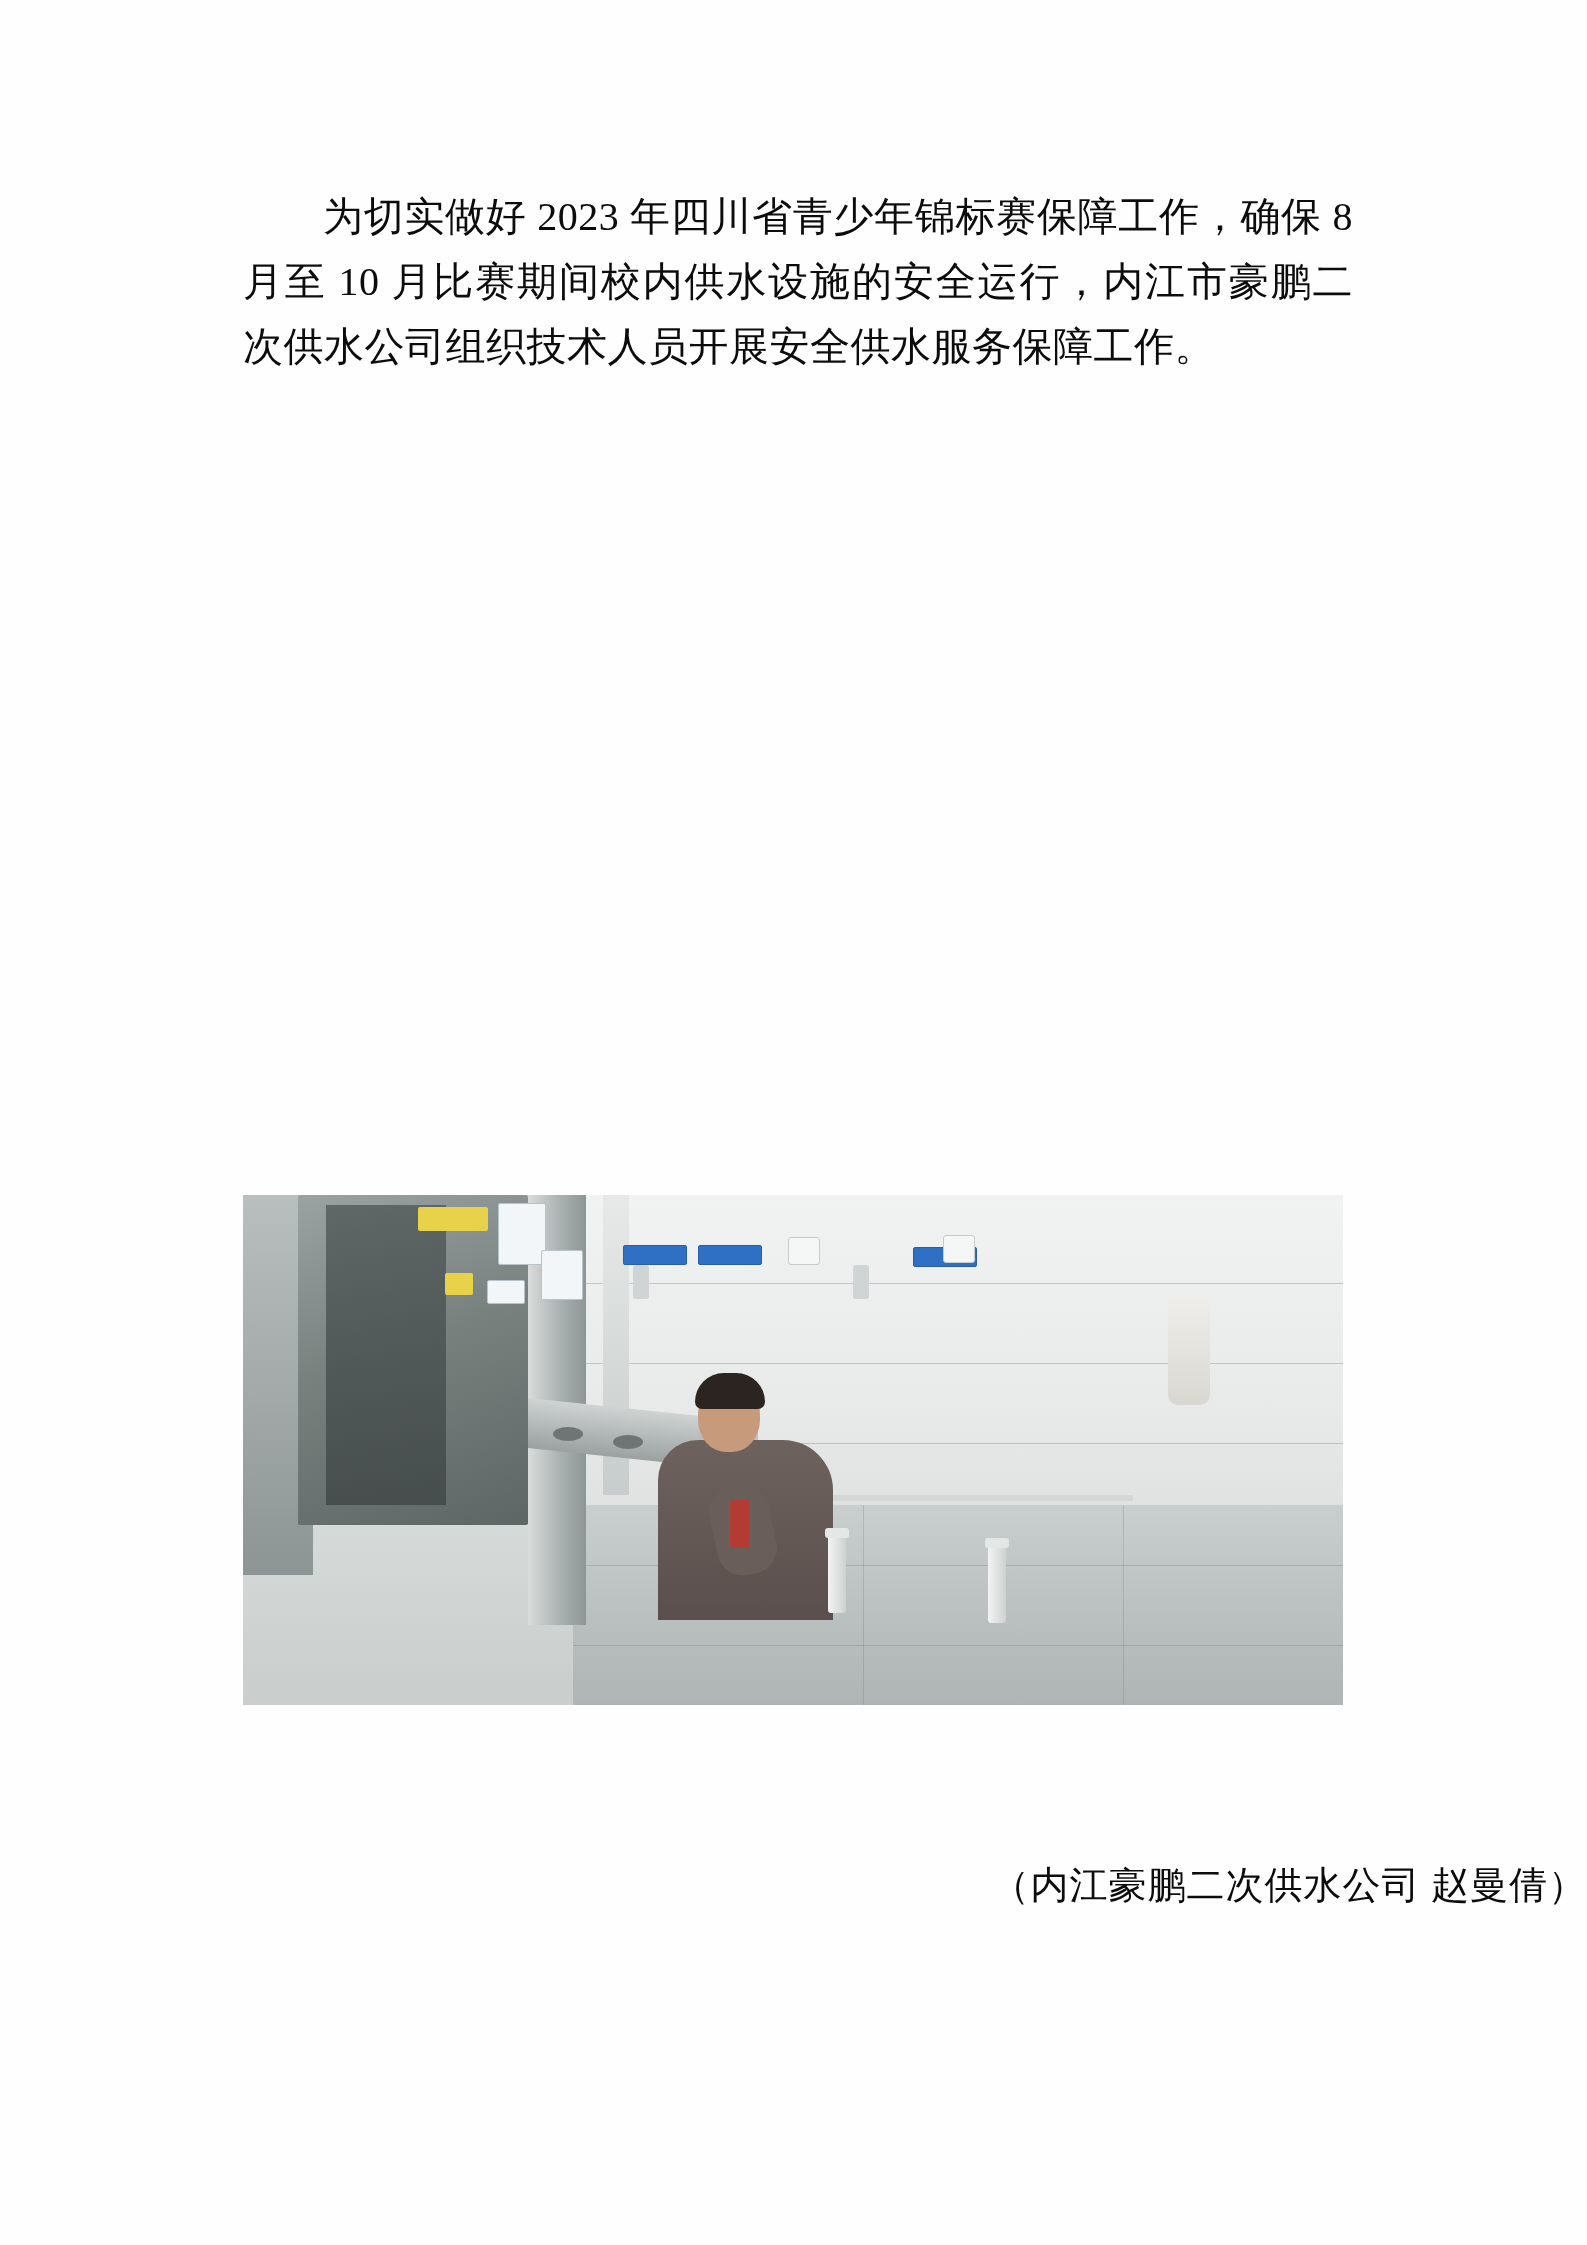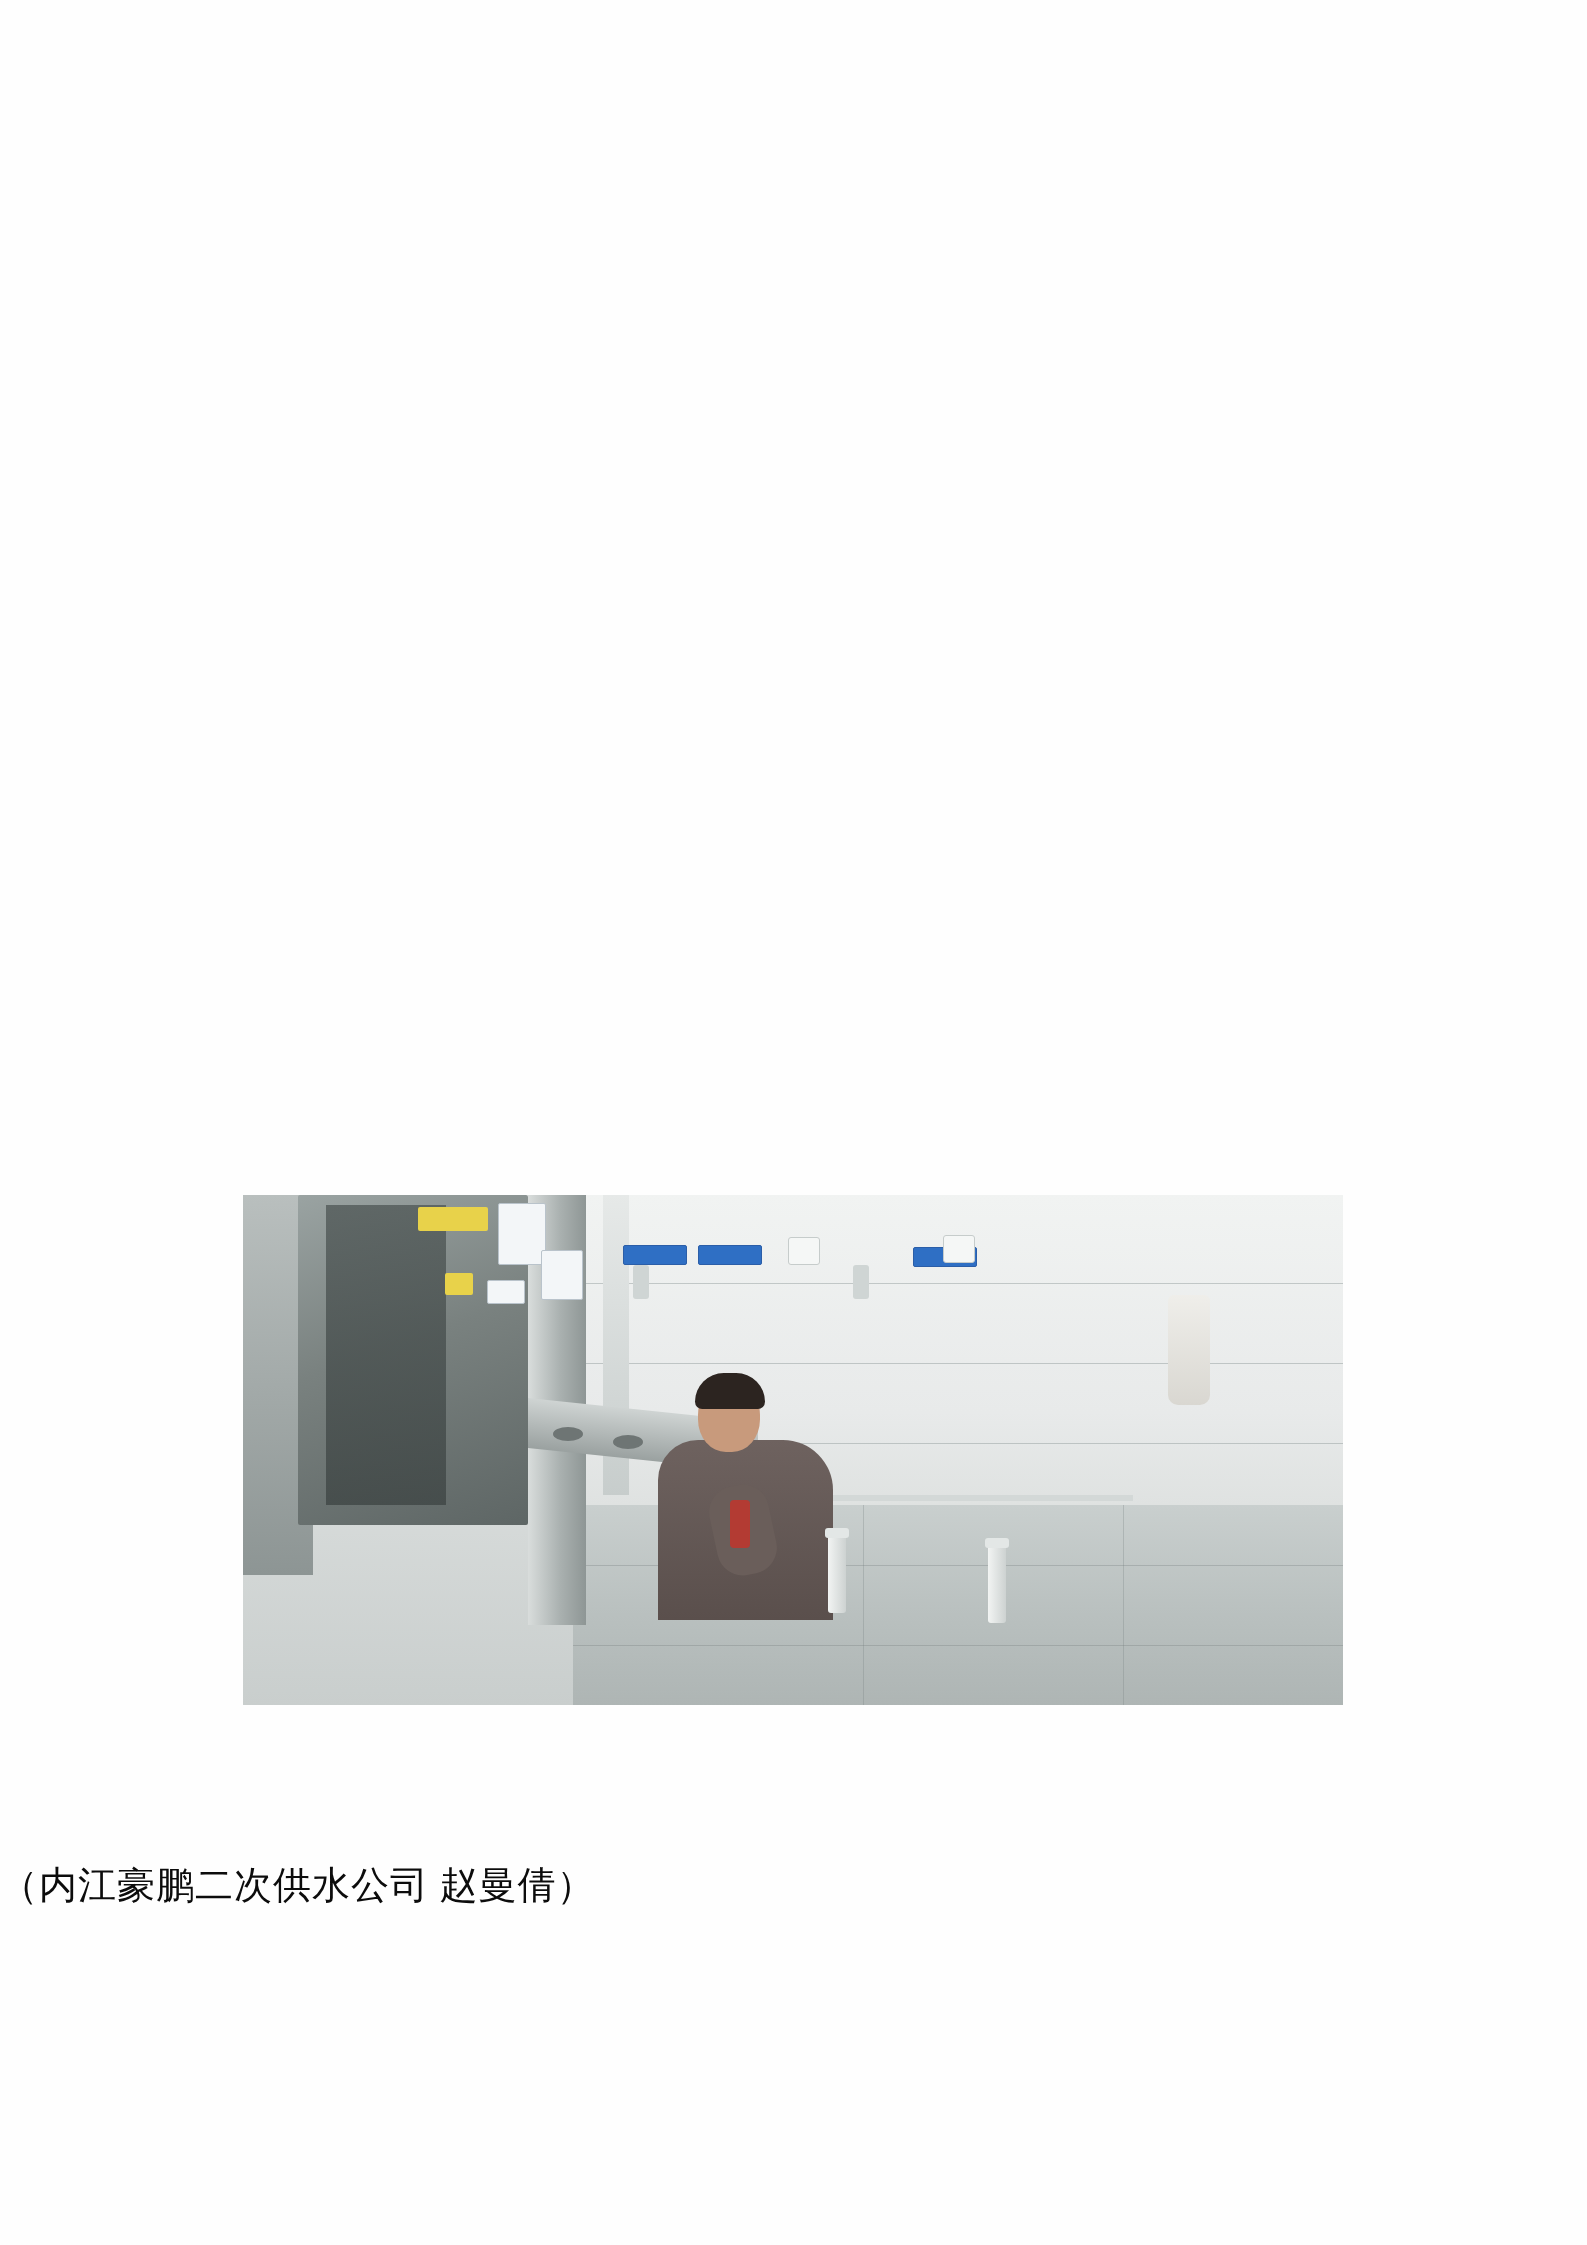--- a/index.html
+++ b/index.html
@@ -204,6 +204,7 @@
 <div class="page">
 
   <div class="content">
+    <p class="para">为切实做好 2023 年四川省青少年锦标赛保障工作，确保 8 月至 10 月比赛期间校内供水设施的安全运行，内江市豪鹏二次供水公司组织技术人员开展安全供水服务保障工作。</p>
   </div>
 
   <div class="photo-wrap">

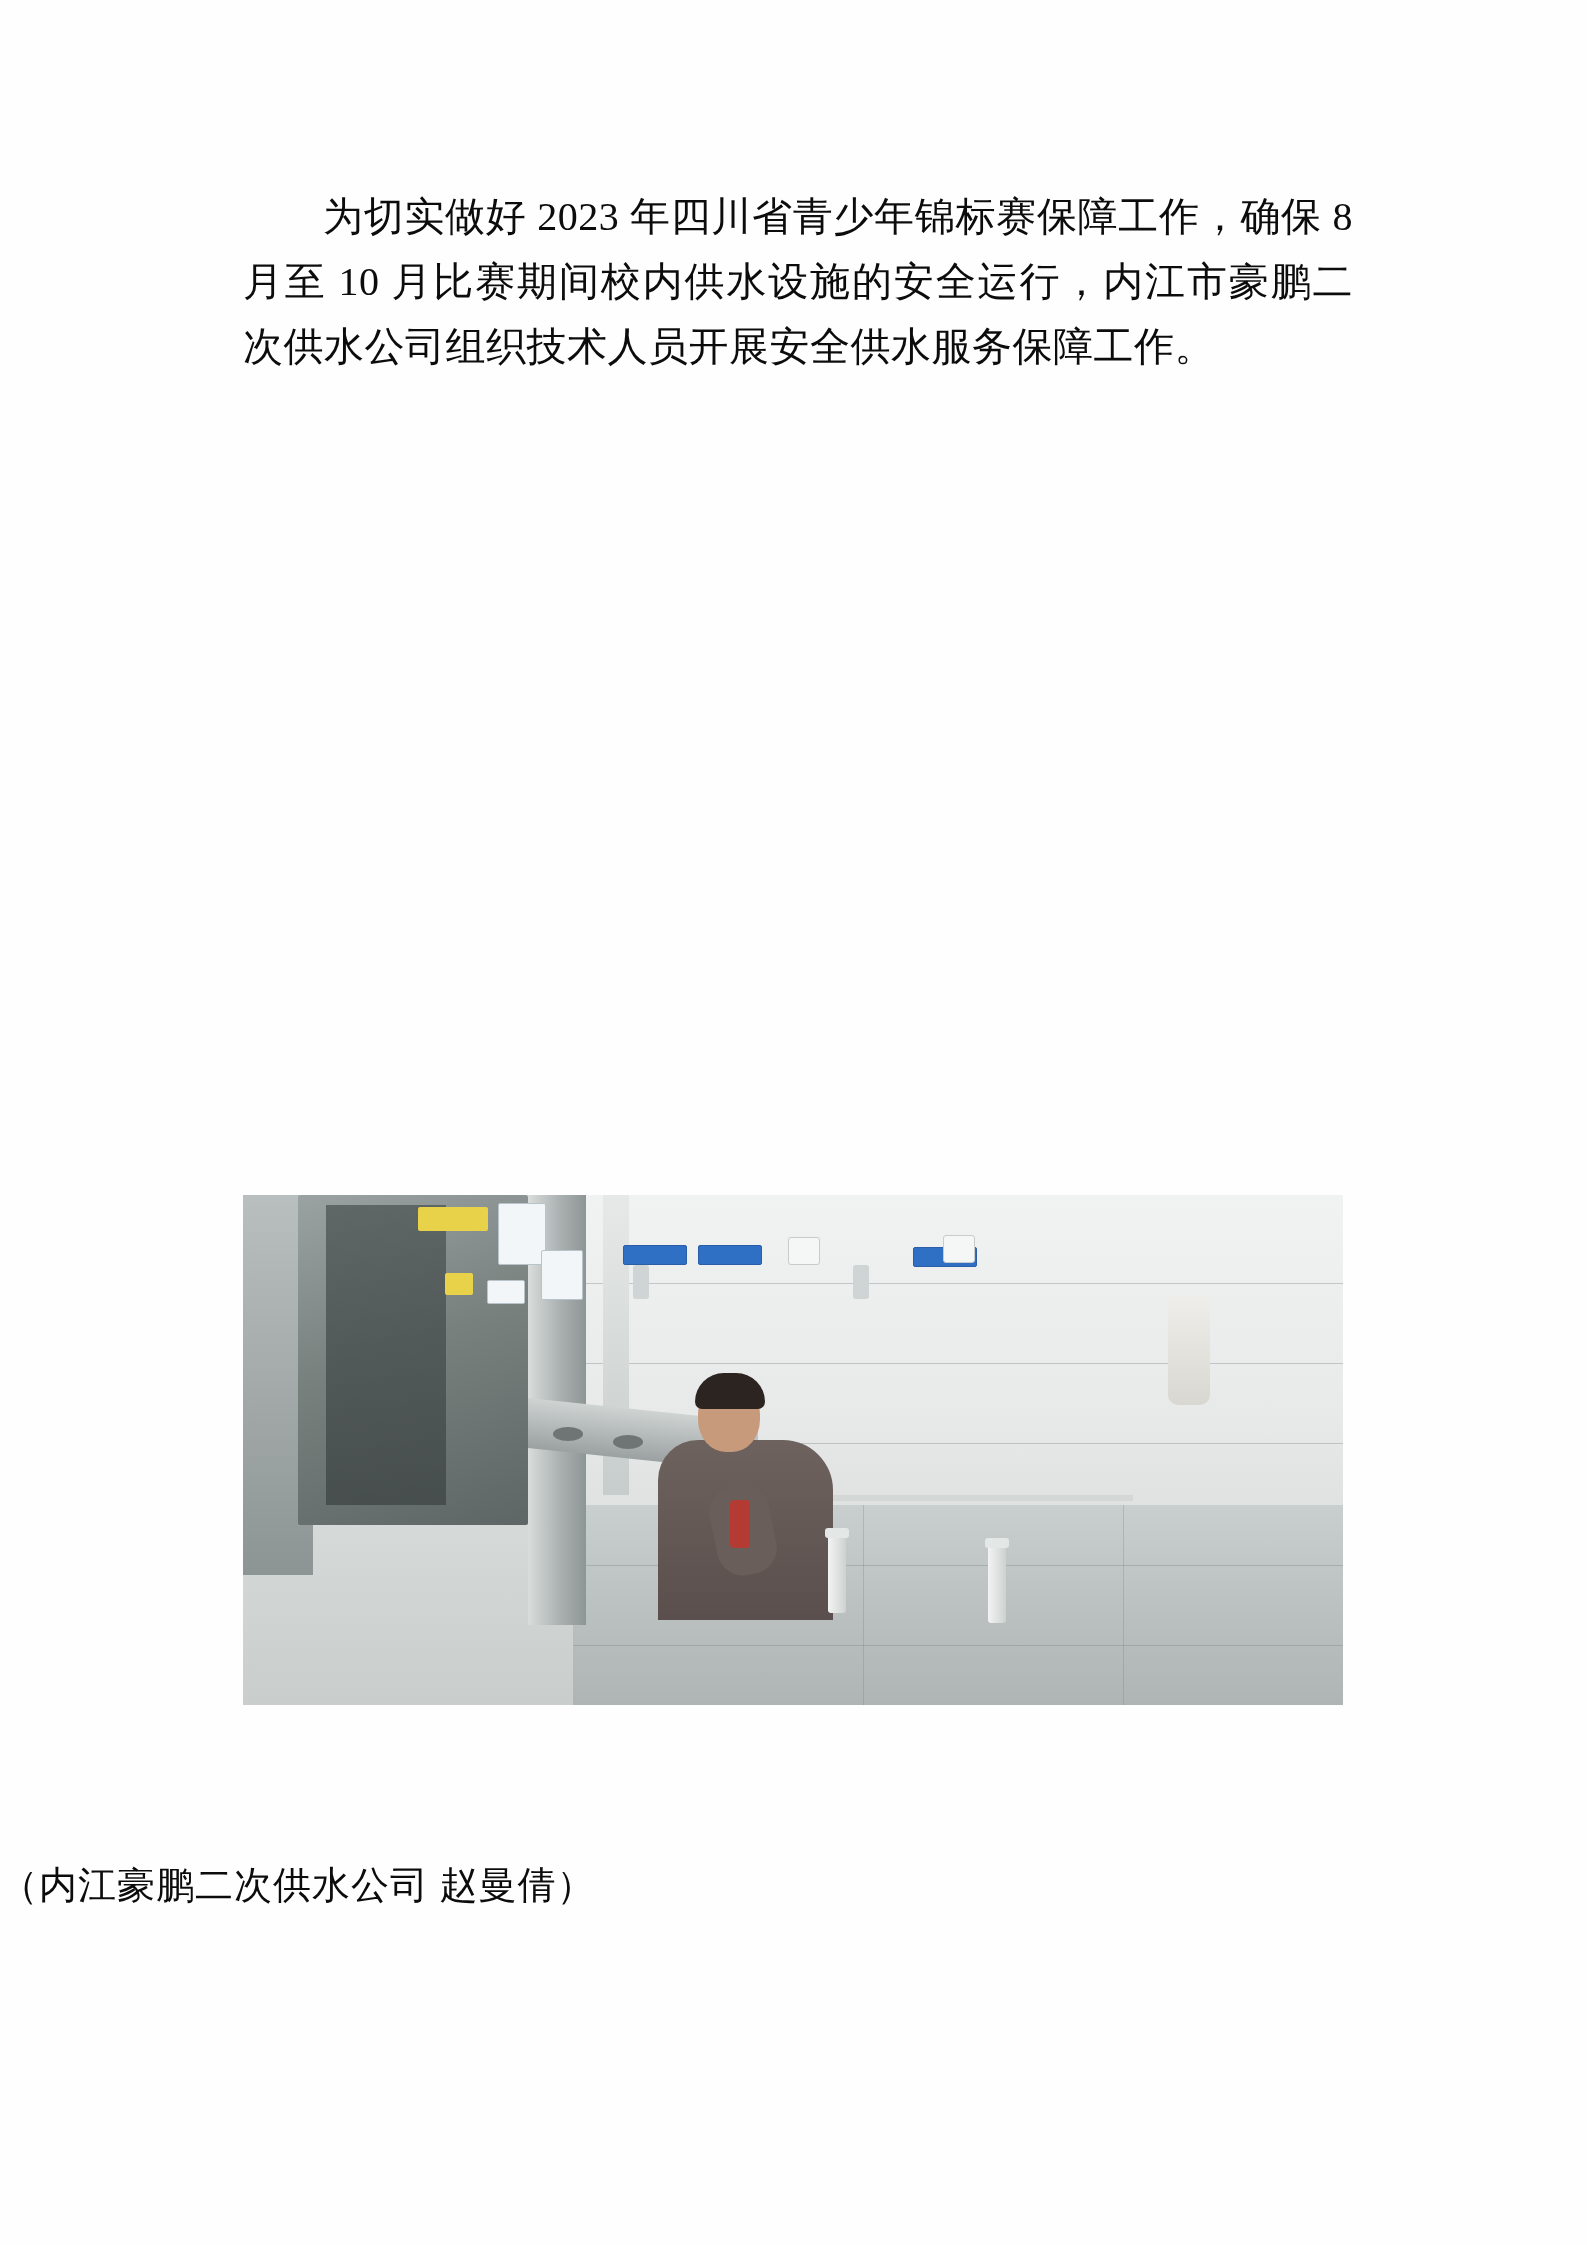--- a/index.html
+++ b/index.html
@@ -192,7 +192,7 @@
     position: absolute;
     left: 0; right: 0;
     top: 1860px;
-    text-align: left;
+    text-align: right;
     font-size: 38px;
     letter-spacing: 1px;
     color: #0c0c0c;

